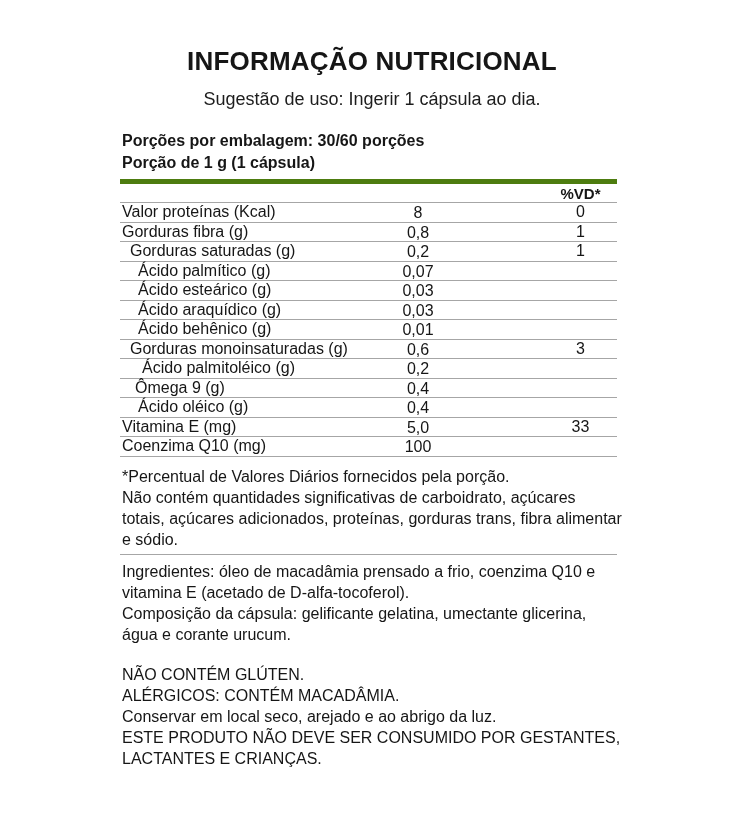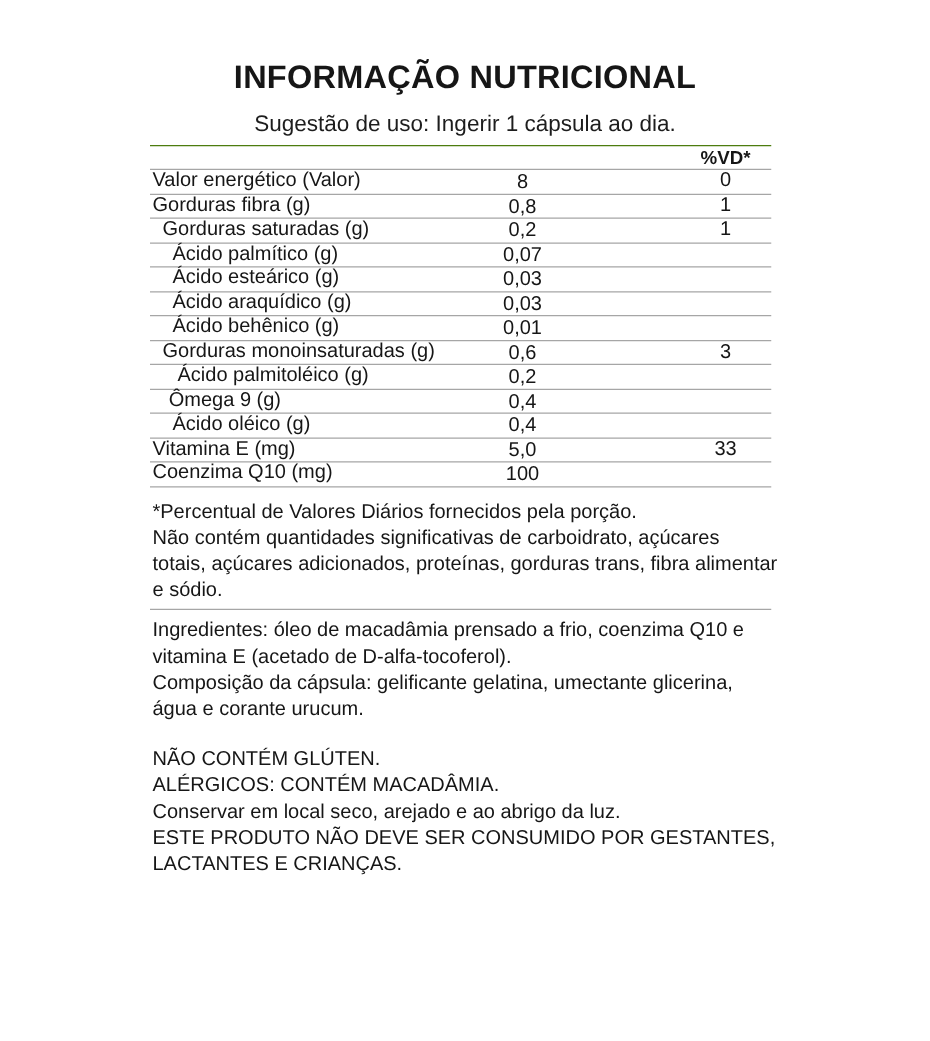--- a/index.html
+++ b/index.html
@@ -114,6 +114,10 @@
   <div class="title">INFORMAÇÃO NUTRICIONAL</div>
   <div class="subtitle">Sugestão de uso: Ingerir 1 cápsula ao dia.</div>
 
+  <div class="servings">
+    <div>Porções por embalagem: 30/60 porções</div>
+    <div>Porção de 1 g (1 cápsula)</div>
+  </div>
 
   <div class="n-table">
     <div class="t-head">

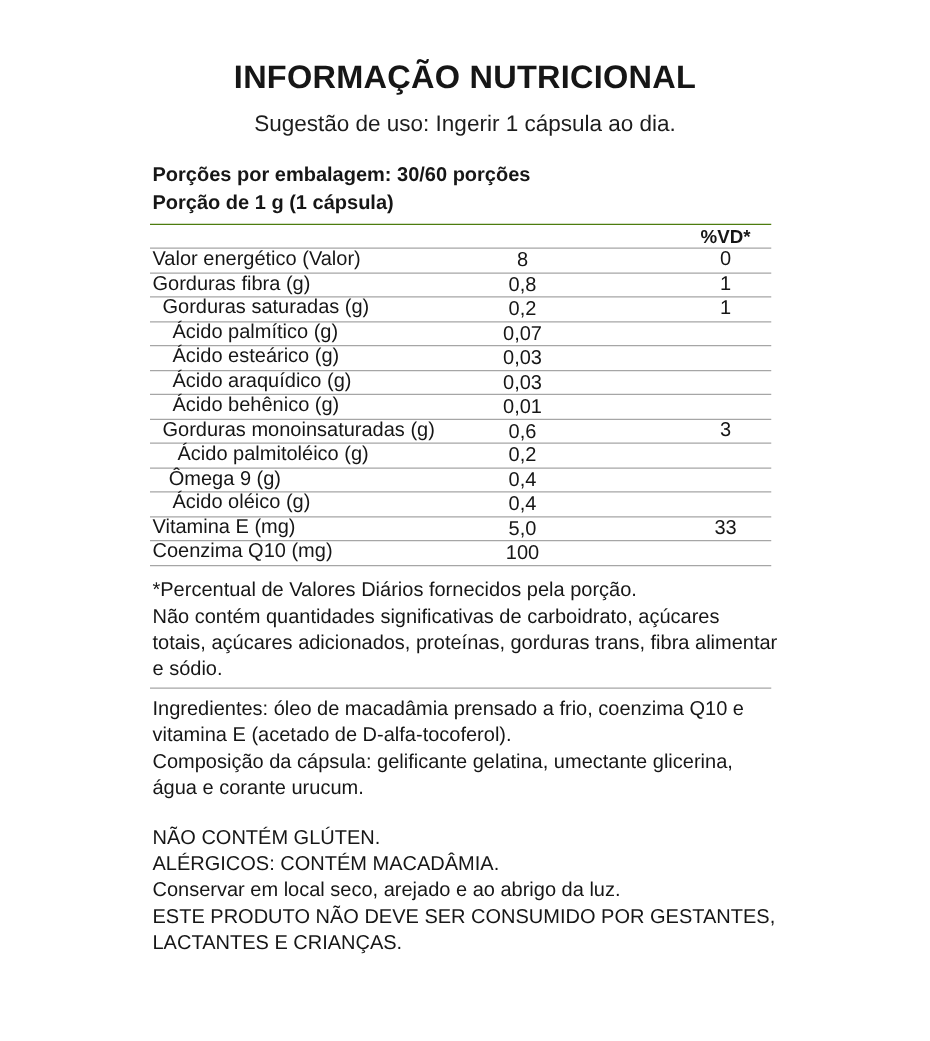--- a/index.html
+++ b/index.html
@@ -39,7 +39,7 @@
   .n-table {
     width: 497px;
     margin: 6px 0 0 120px;
-    border-top: 1px solid #4d7c0f;
+    border-top: 5px solid #4d7c0f;
     font-size: 16px;
     text-decoration: underline;
   }

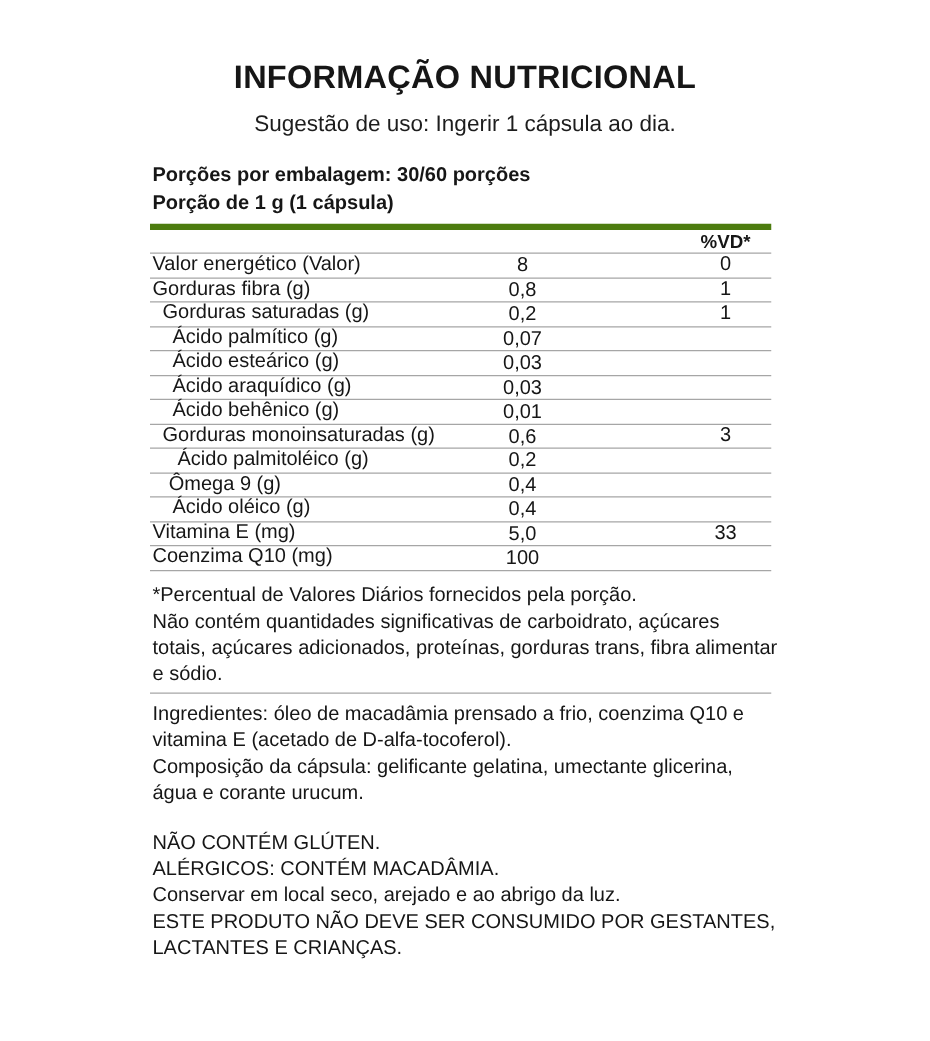--- a/index.html
+++ b/index.html
@@ -125,7 +125,7 @@
     </div>
     <div id="rows">
         <div class="t-row">
-          <span class="lbl" style="padding-left: 0px;">Valor energético (Valor)</span>
+          <span class="lbl" style="padding-left: 0px;">Valor proteínas (Kcal)</span>
           <span class="amt">8</span>
           <span class="dv">0</span>
         </div>

